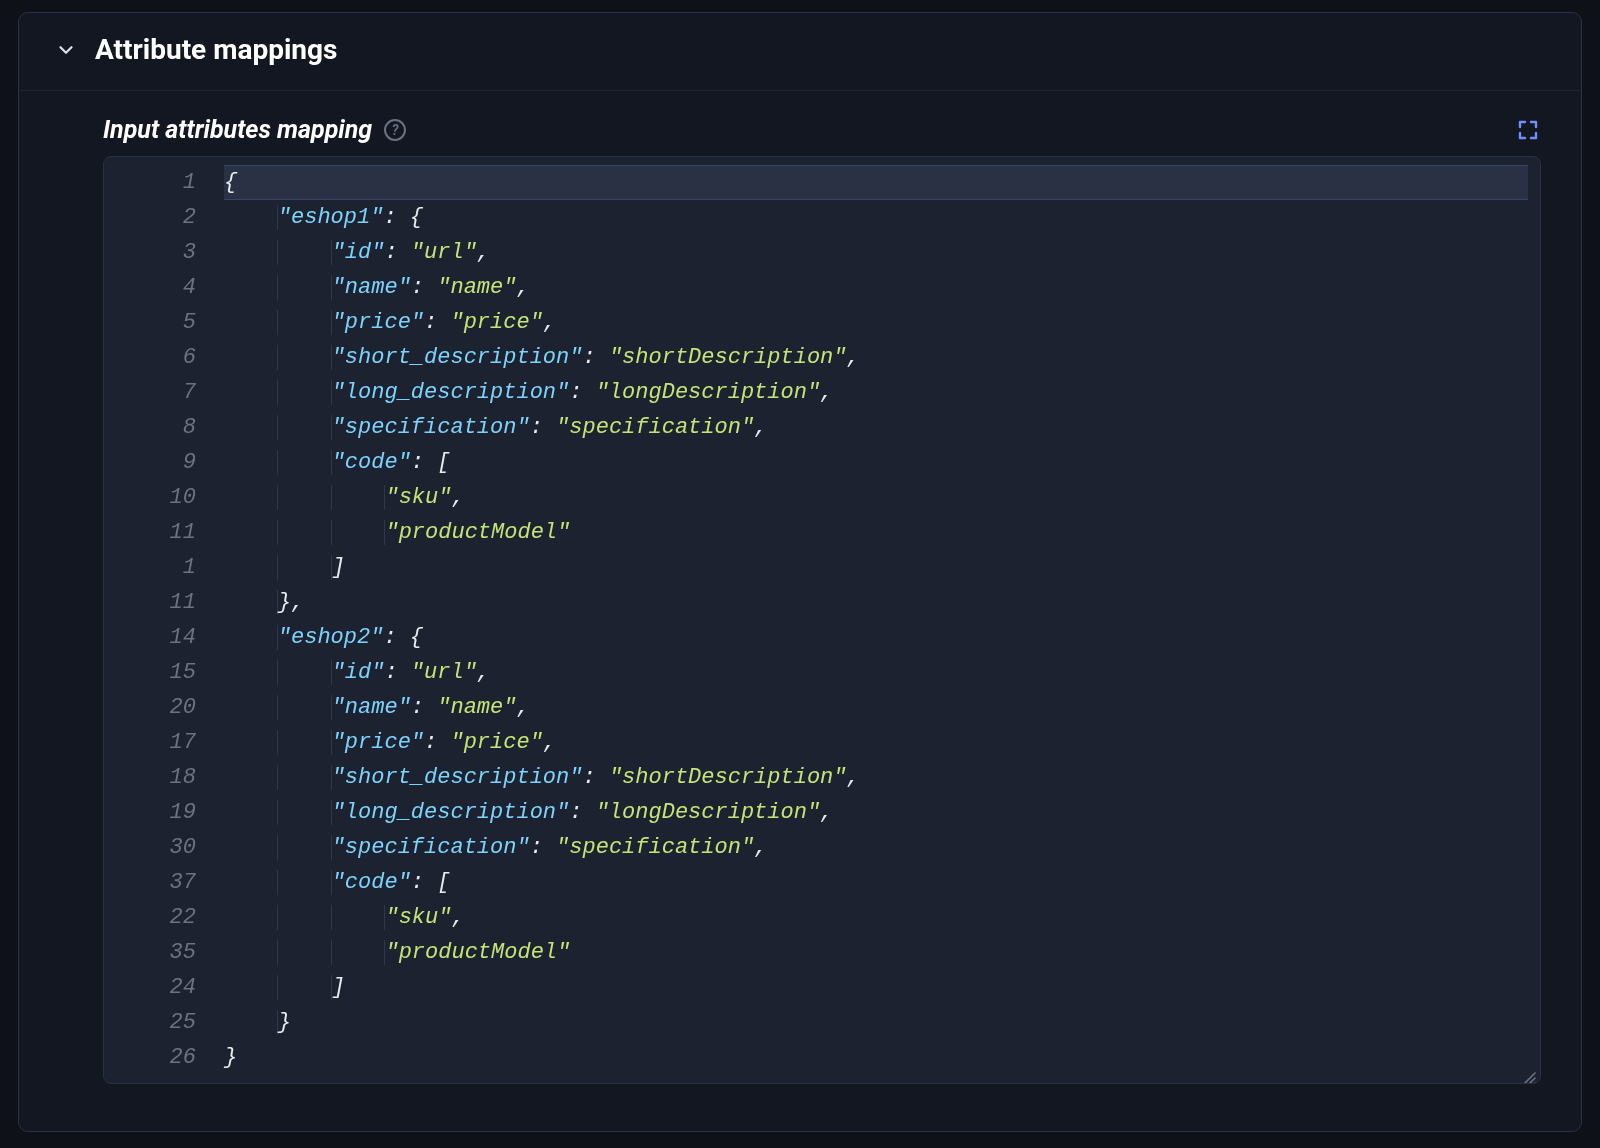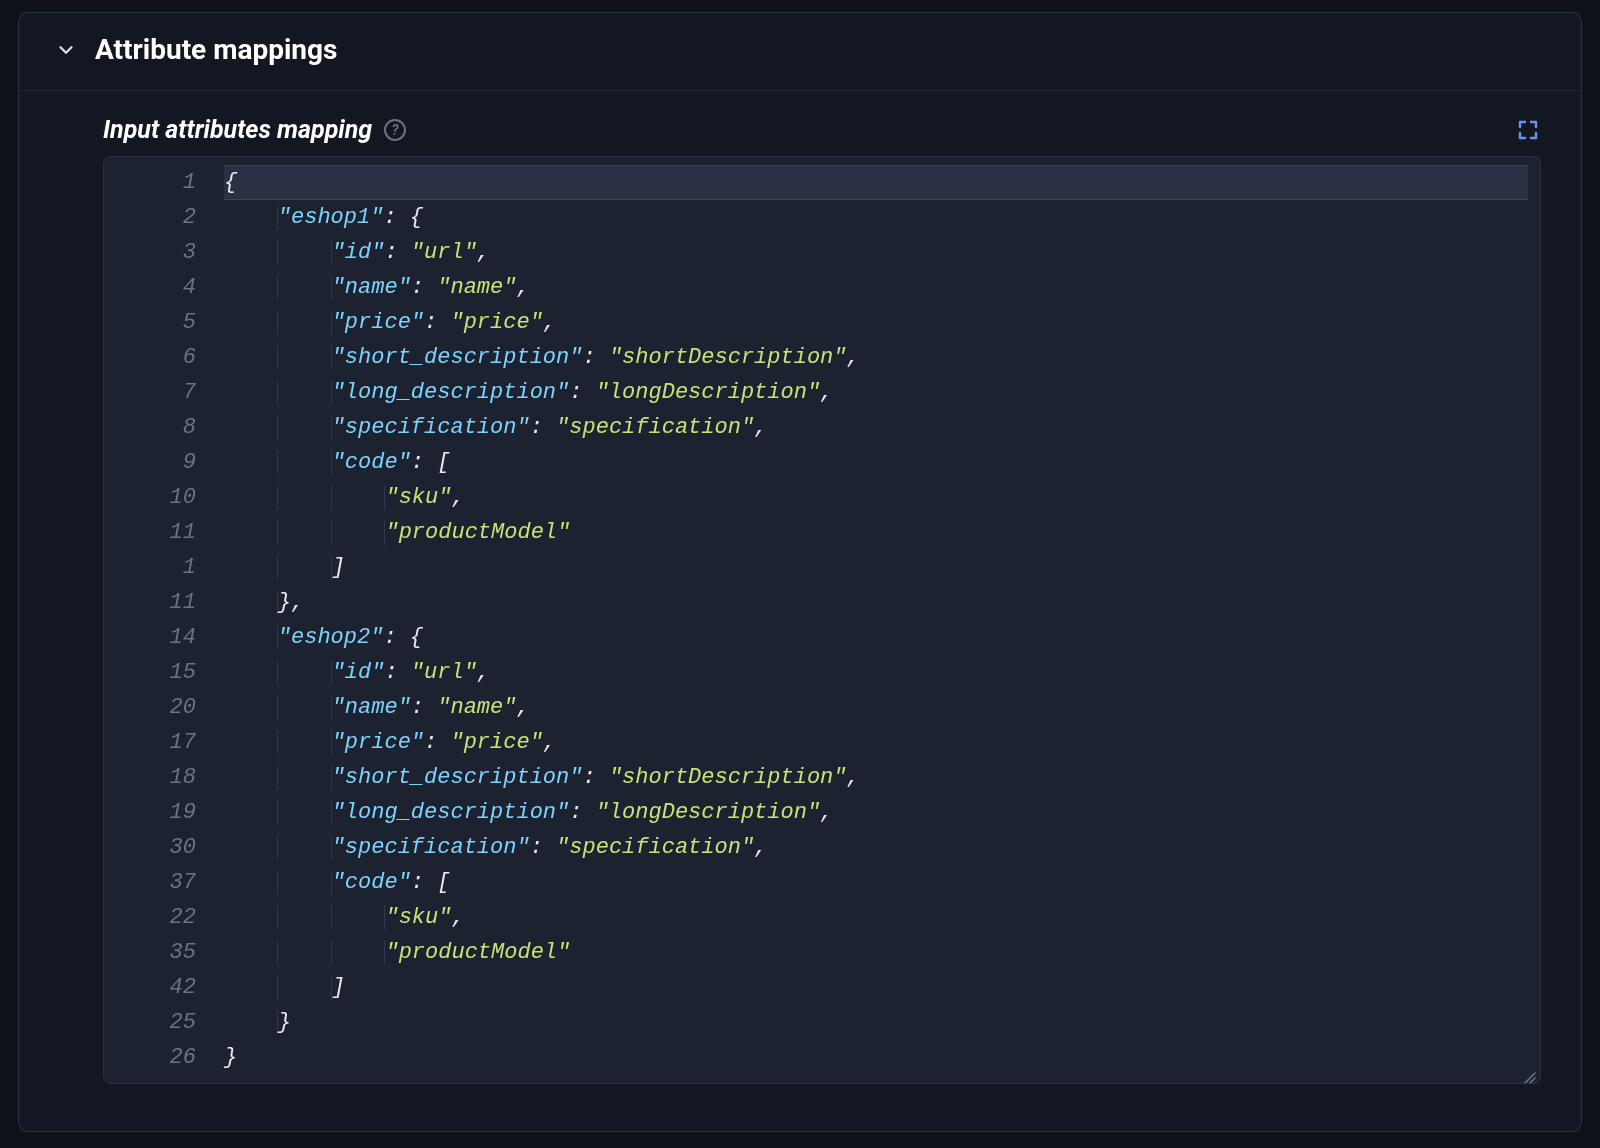--- a/index.html
+++ b/index.html
@@ -190,7 +190,7 @@
           <div>37</div>
           <div>22</div>
           <div>35</div>
-          <div>42</div>
+          <div>24</div>
           <div>25</div>
           <div>26</div>
         </div>

